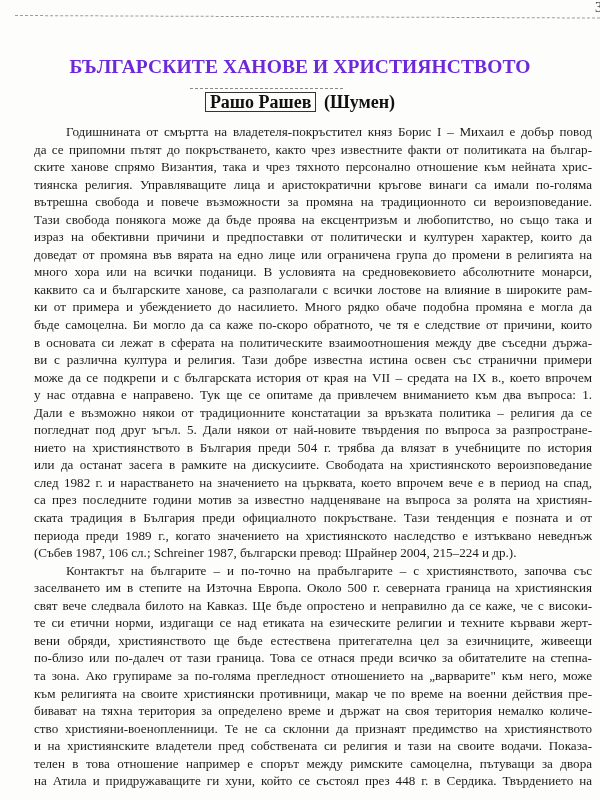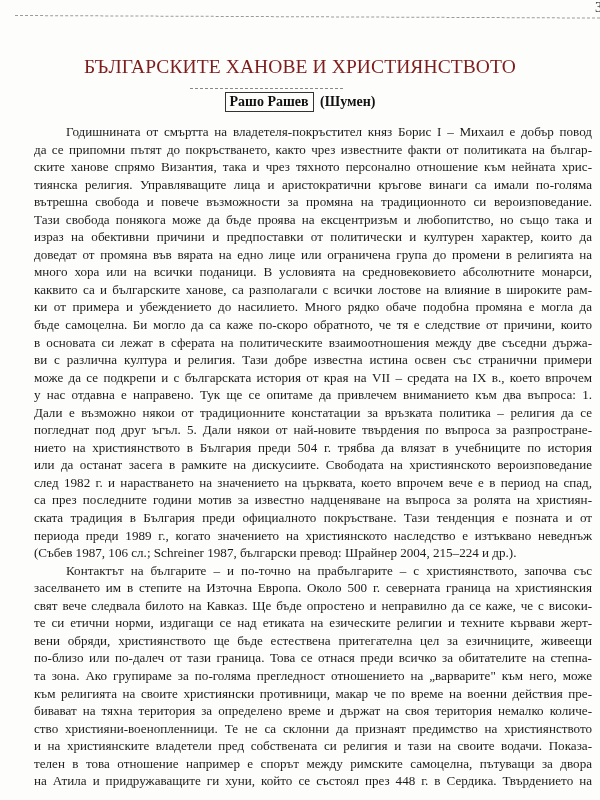--- a/index.html
+++ b/index.html
@@ -47,10 +47,10 @@
       top: 56px;
       width: 600px;
       text-align: center;
-      font-weight: normal;
+      font-weight: bold;
       font-size: 19.5px;
       letter-spacing: 0.1px;
-      color: #7f1d1d;
+      color: #6d28d9;
     }
     .author-rule {
       position: absolute;

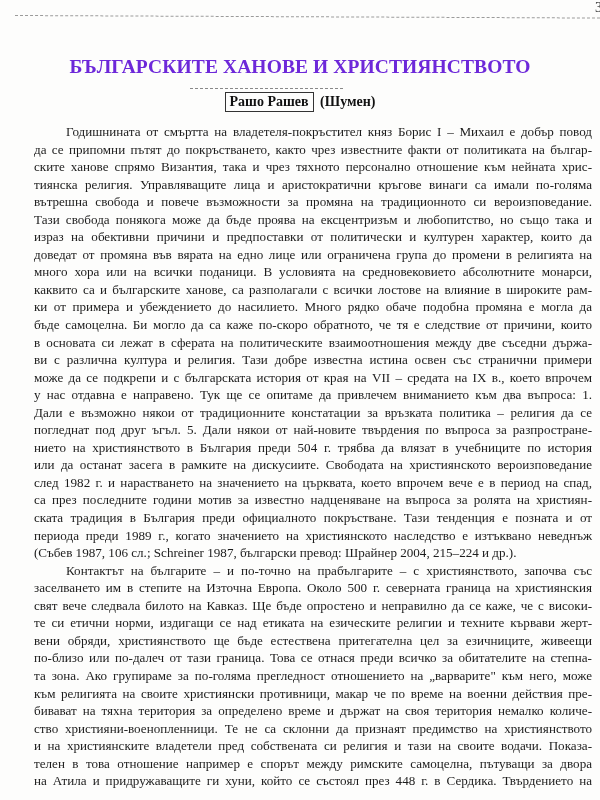--- a/index.html
+++ b/index.html
@@ -67,7 +67,7 @@
       width: 600px;
       text-align: center;
       font-weight: bold;
-      font-size: 14px;
+      font-size: 18px;
       color: #111;
     }
     .author-name {

